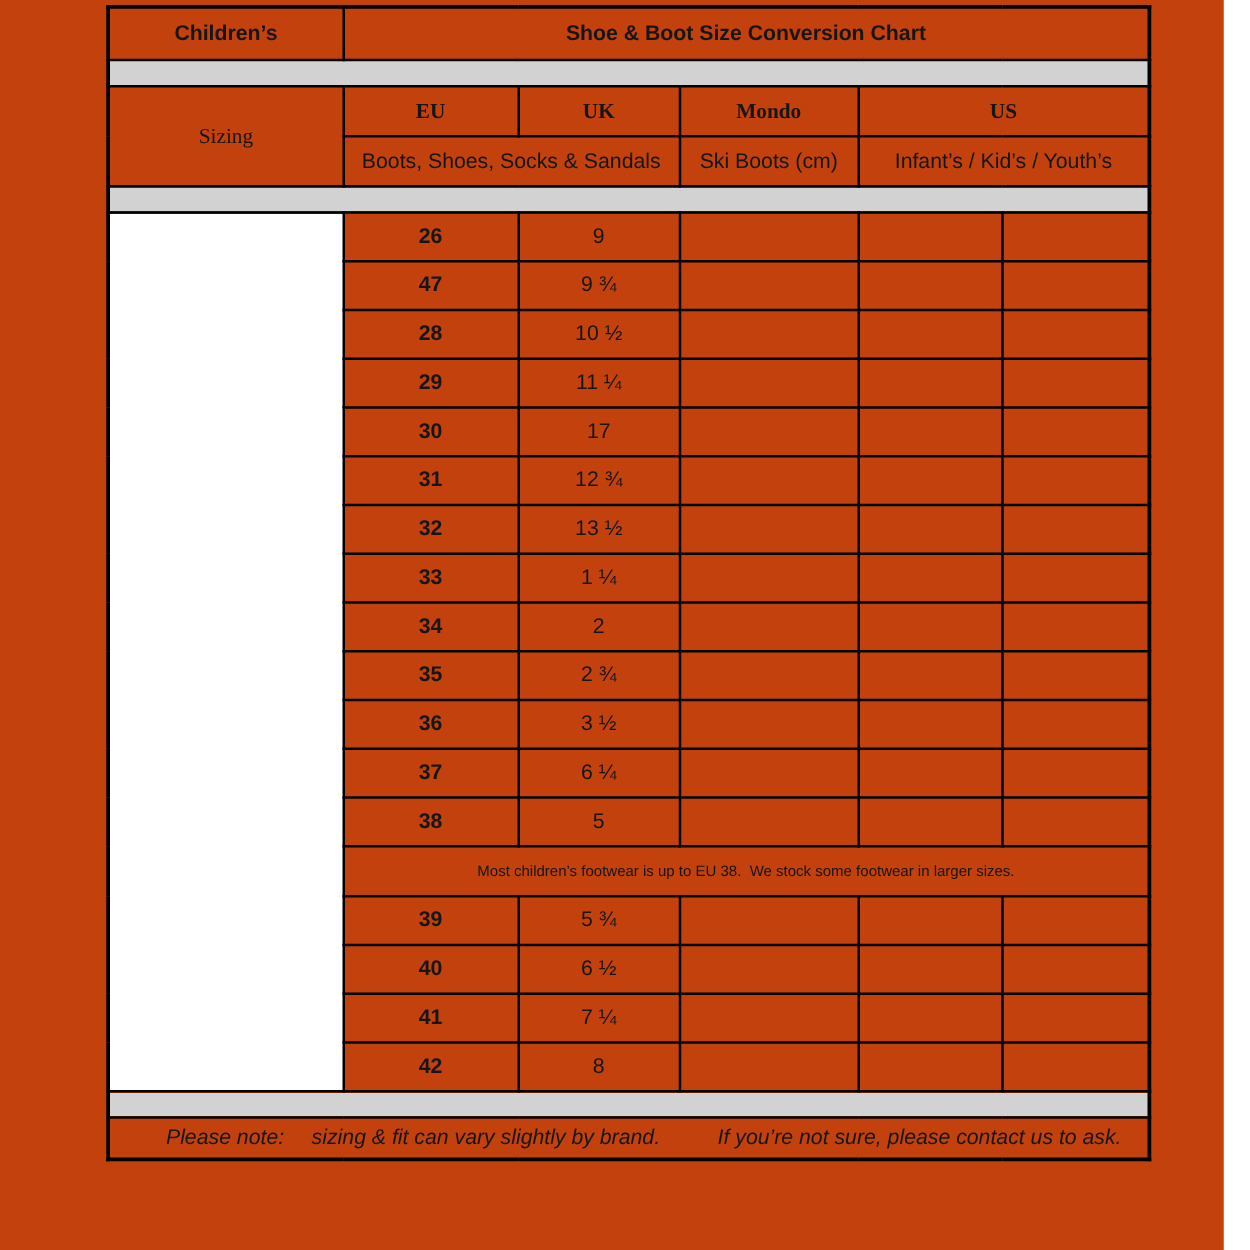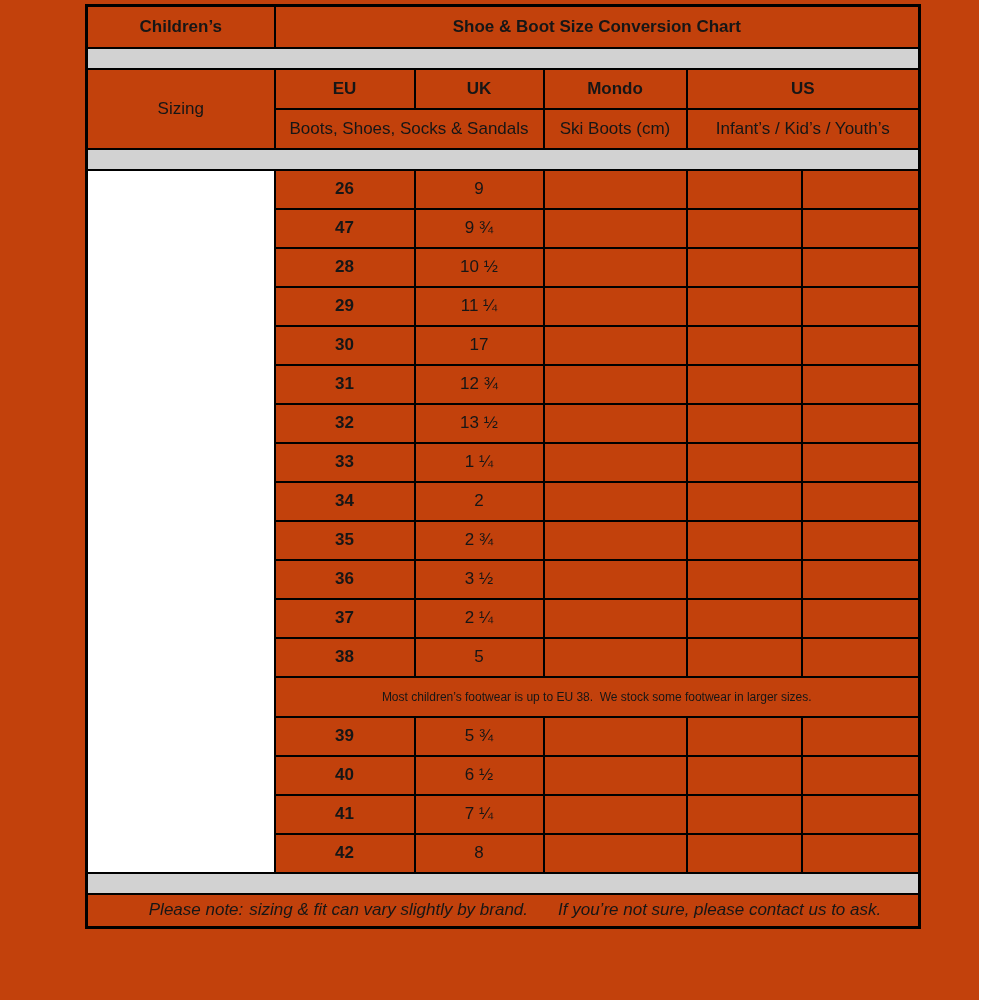--- a/index.html
+++ b/index.html
@@ -38,7 +38,7 @@
     background: #d2d2d2;
     padding: 0;
   }
-  tr.head-row td { height: 40px; }
+  tr.head-row td { height: 40px; font-family: Liberation Serif, serif; }
   tr.subhead-row td { height: 40px; }
   td.bold { font-weight: bold; }
   tr.data-row td { height: 39px; }

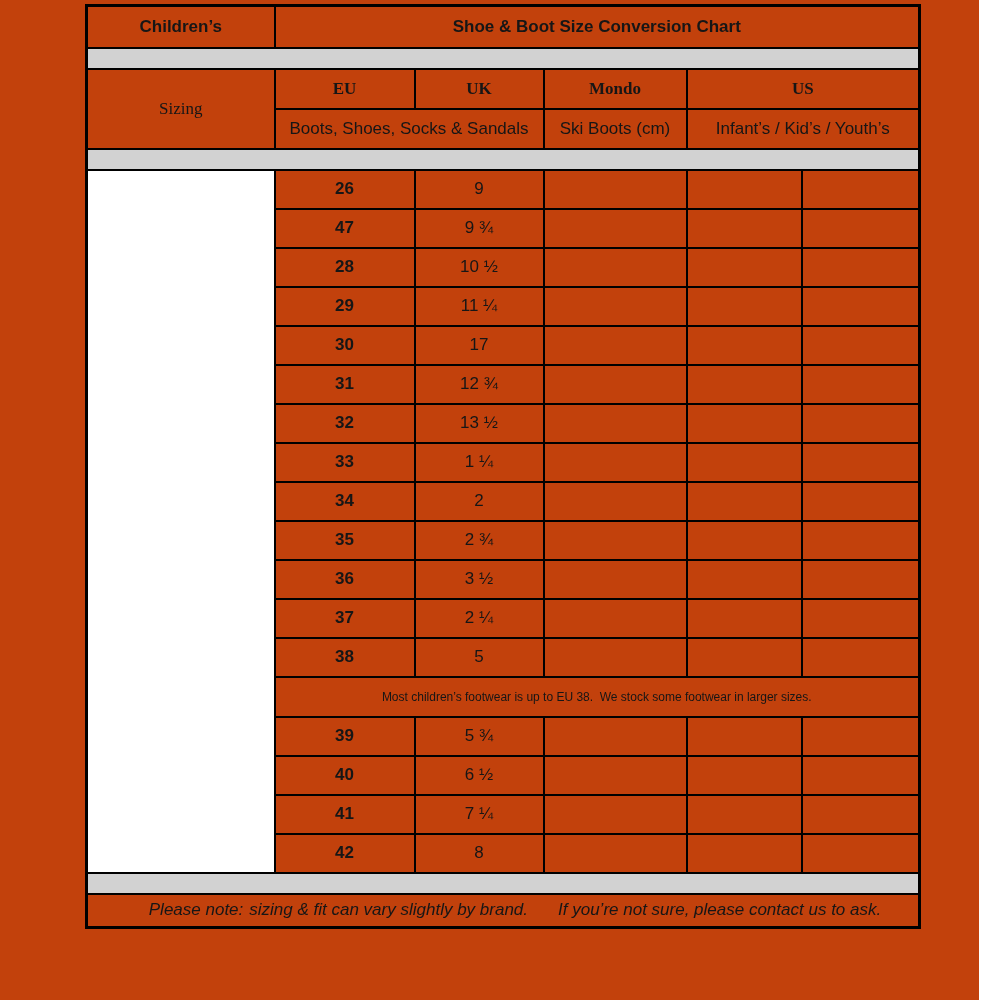--- a/index.html
+++ b/index.html
@@ -179,7 +179,7 @@
     </tr>
     <tr class="data-row">
       <td class="eu-val">37</td>
-      <td>2 ¼</td>
+      <td>6 ¼</td>
       <td></td>
       <td></td>
       <td></td>

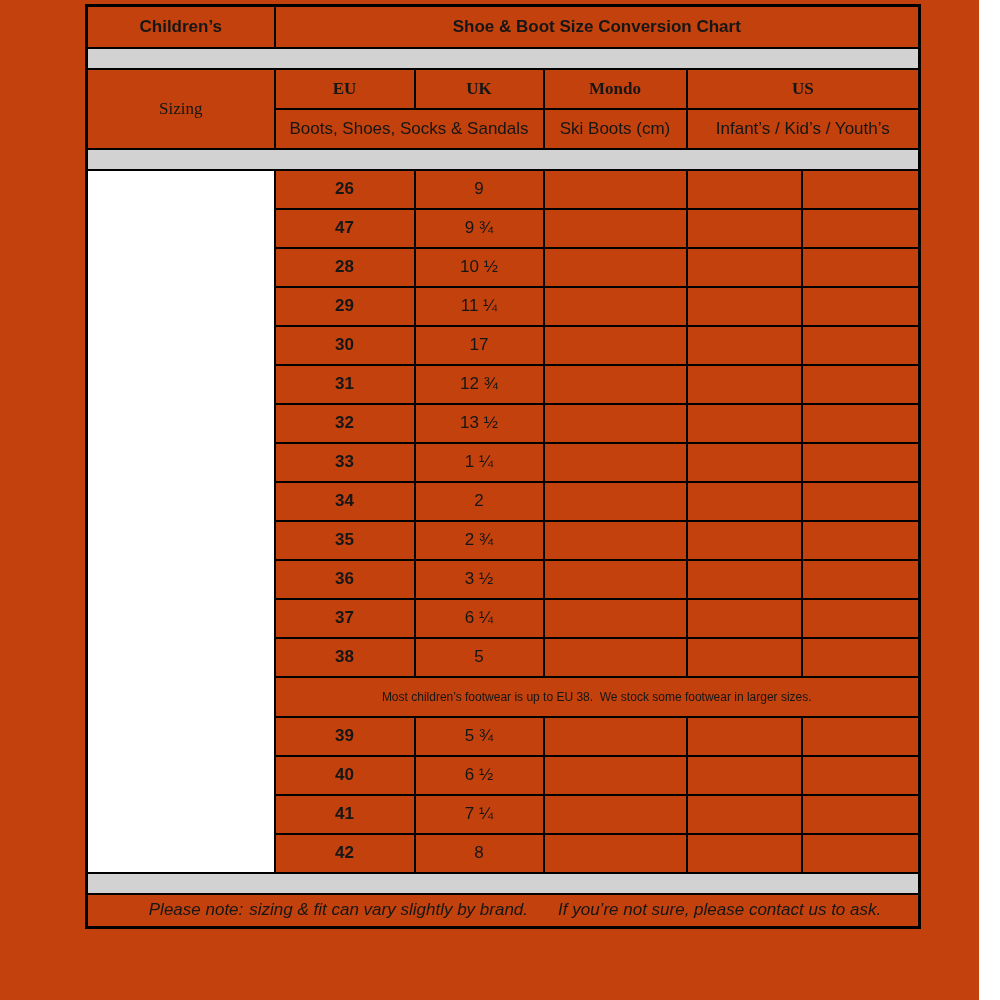--- a/index.html
+++ b/index.html
@@ -54,7 +54,7 @@
     font-size: 17px;
   }
   tr.footer-row .bi { font-weight: normal; font-style: italic; margin-left: 24px; }
-  tr.footer-row .ri { font-weight: normal; font-style: italic; margin: 0 6px; }
+  tr.footer-row .ri { font-weight: normal; font-style: italic; margin: 0 22px; }
   td.sizing-body { background: #ffffff; }
 </style>
 </head>

